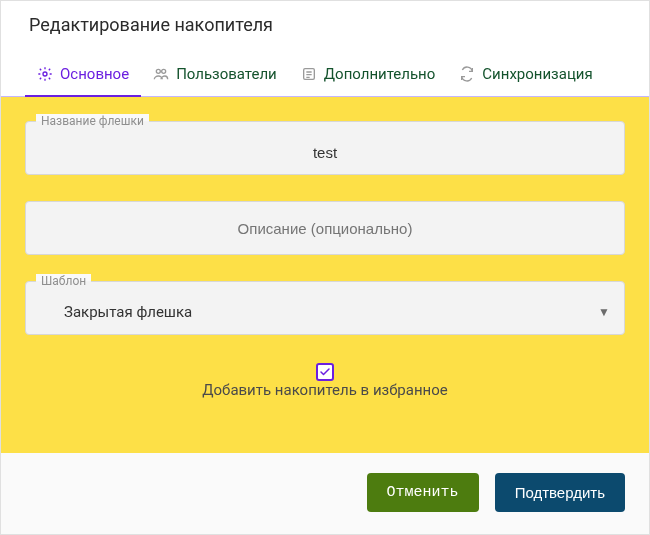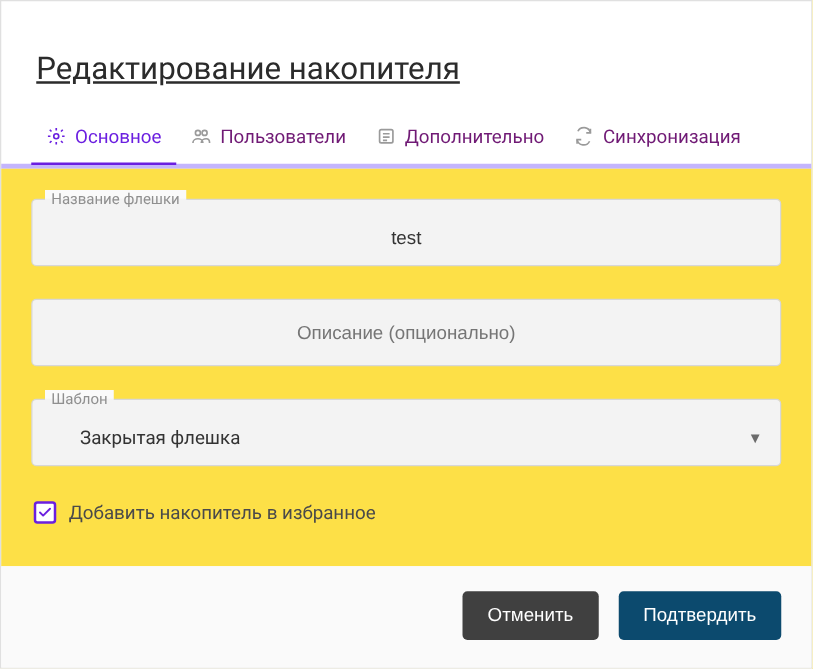--- a/index.html
+++ b/index.html
@@ -9,8 +9,8 @@
     display: flex; flex-direction: column;
   }
   .title {
-    padding: 40px 28px 20px 28px;
-    font-size: 25px; font-weight: 400; color: #2b2b2b; text-decoration: underline;
+    padding: 13px 28px 20px 28px;
+    font-size: 18px; font-weight: 400; color: #2b2b2b;
   }
   .tabs {
     display: flex; align-items: center; gap: 0;

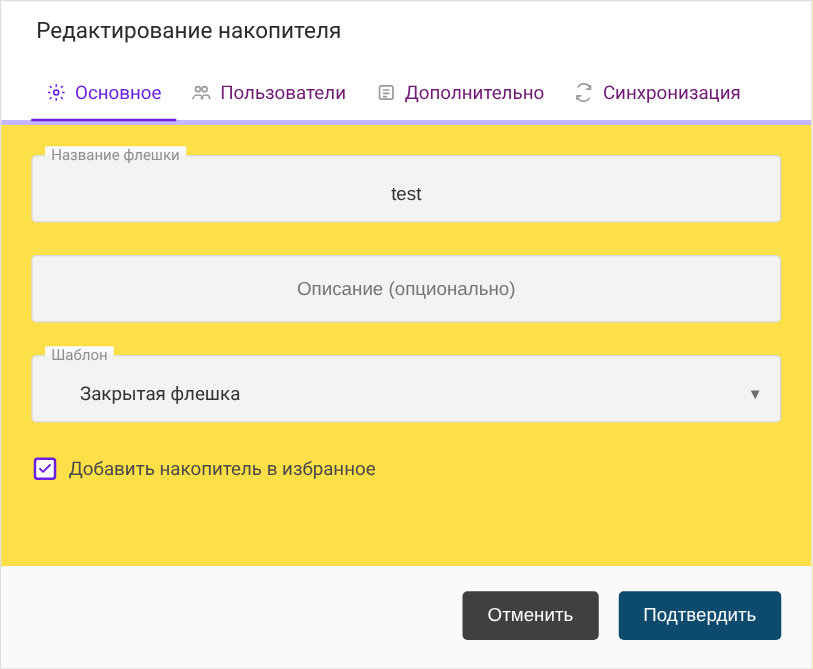--- a/index.html
+++ b/index.html
@@ -15,7 +15,7 @@
   .tabs {
     display: flex; align-items: center; gap: 0;
     padding: 0 24px;
-    border-bottom: 4px solid #c4b5fd;
+    border-bottom: 1px solid #c4b5fd;
   }
   .tab {
     display: flex; align-items: center; gap: 7px;

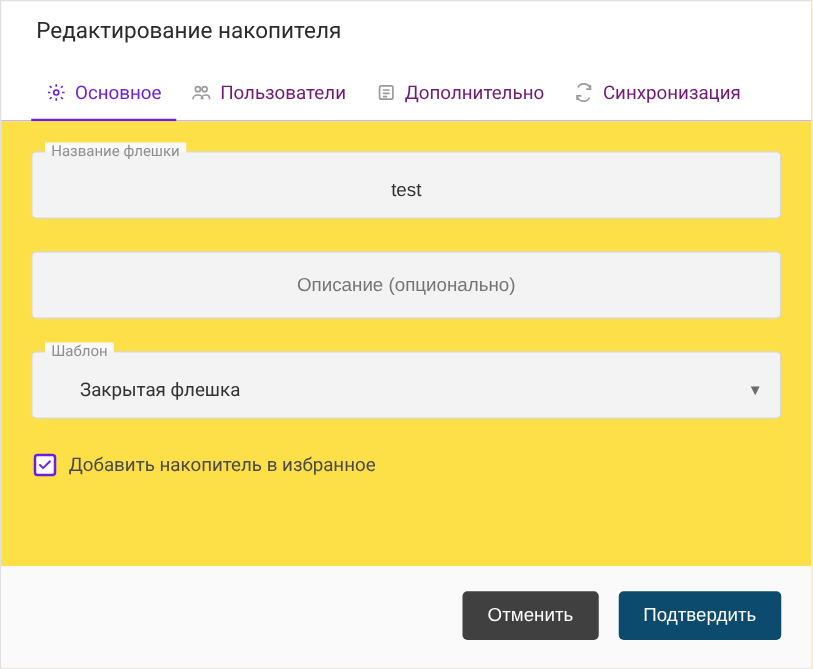--- a/index.html
+++ b/index.html
@@ -20,7 +20,7 @@
   .tab {
     display: flex; align-items: center; gap: 7px;
     padding: 10px 12px 12px 12px;
-    font-size: 15px; color: #701a75; cursor: pointer;
+    font-size: 15px; color: #14532d; cursor: pointer;
     border-bottom: 2px solid transparent;
     margin-bottom: -1px;
     user-select: none;

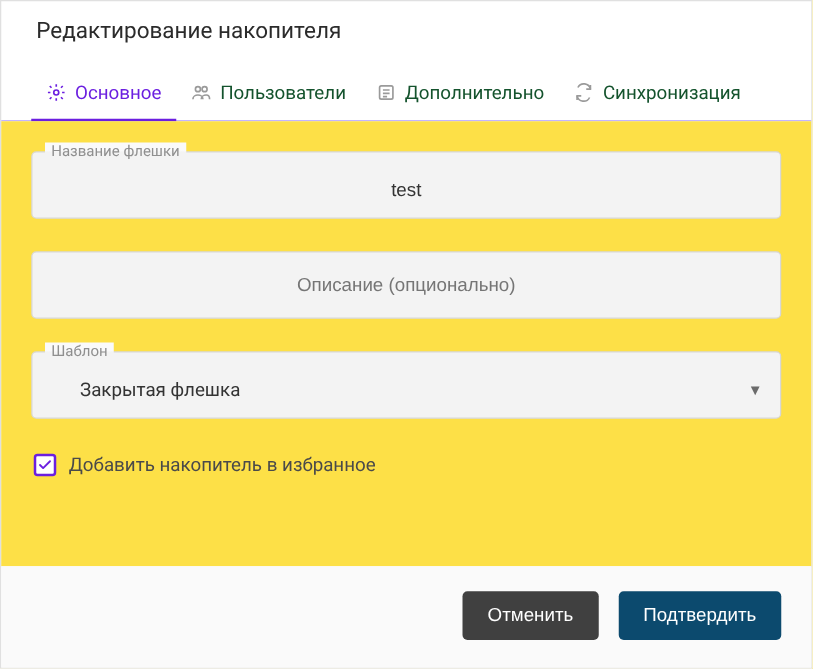--- a/index.html
+++ b/index.html
@@ -62,9 +62,10 @@
   .field.select .caret { color: #6b6b6b; font-size: 12px; }
 
   .check-row {
-    display: flex; align-items: center; gap: 10px;
+    display: flex; align-items: center; 
     padding: 2px 2px;
     user-select: none;
+    flex-direction: column;
   }
   .checkbox {
     width: 18px; height: 18px; border: 2px solid #6b1fe0; border-radius: 3px;

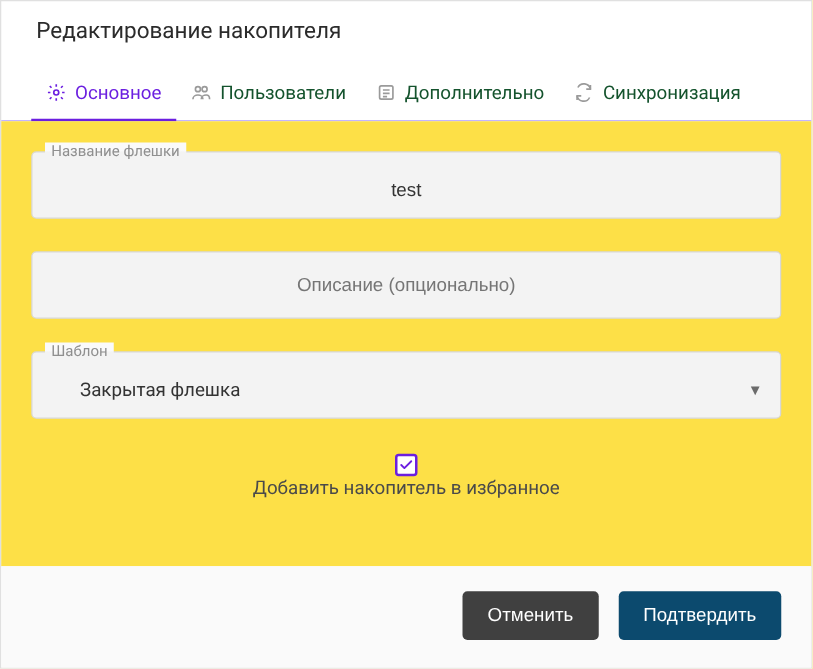--- a/index.html
+++ b/index.html
@@ -83,7 +83,7 @@
     border: none; border-radius: 4px; padding: 11px 20px;
     font-size: 15px; cursor: pointer; color: #fff;
   }
-  .btn.cancel { background: #404040; }
+  .btn.cancel { background: #4d7c0f; font-family: Liberation Mono, monospace; }
   .btn.confirm { background: #0c4a6e; }
 </style>
 </head>

